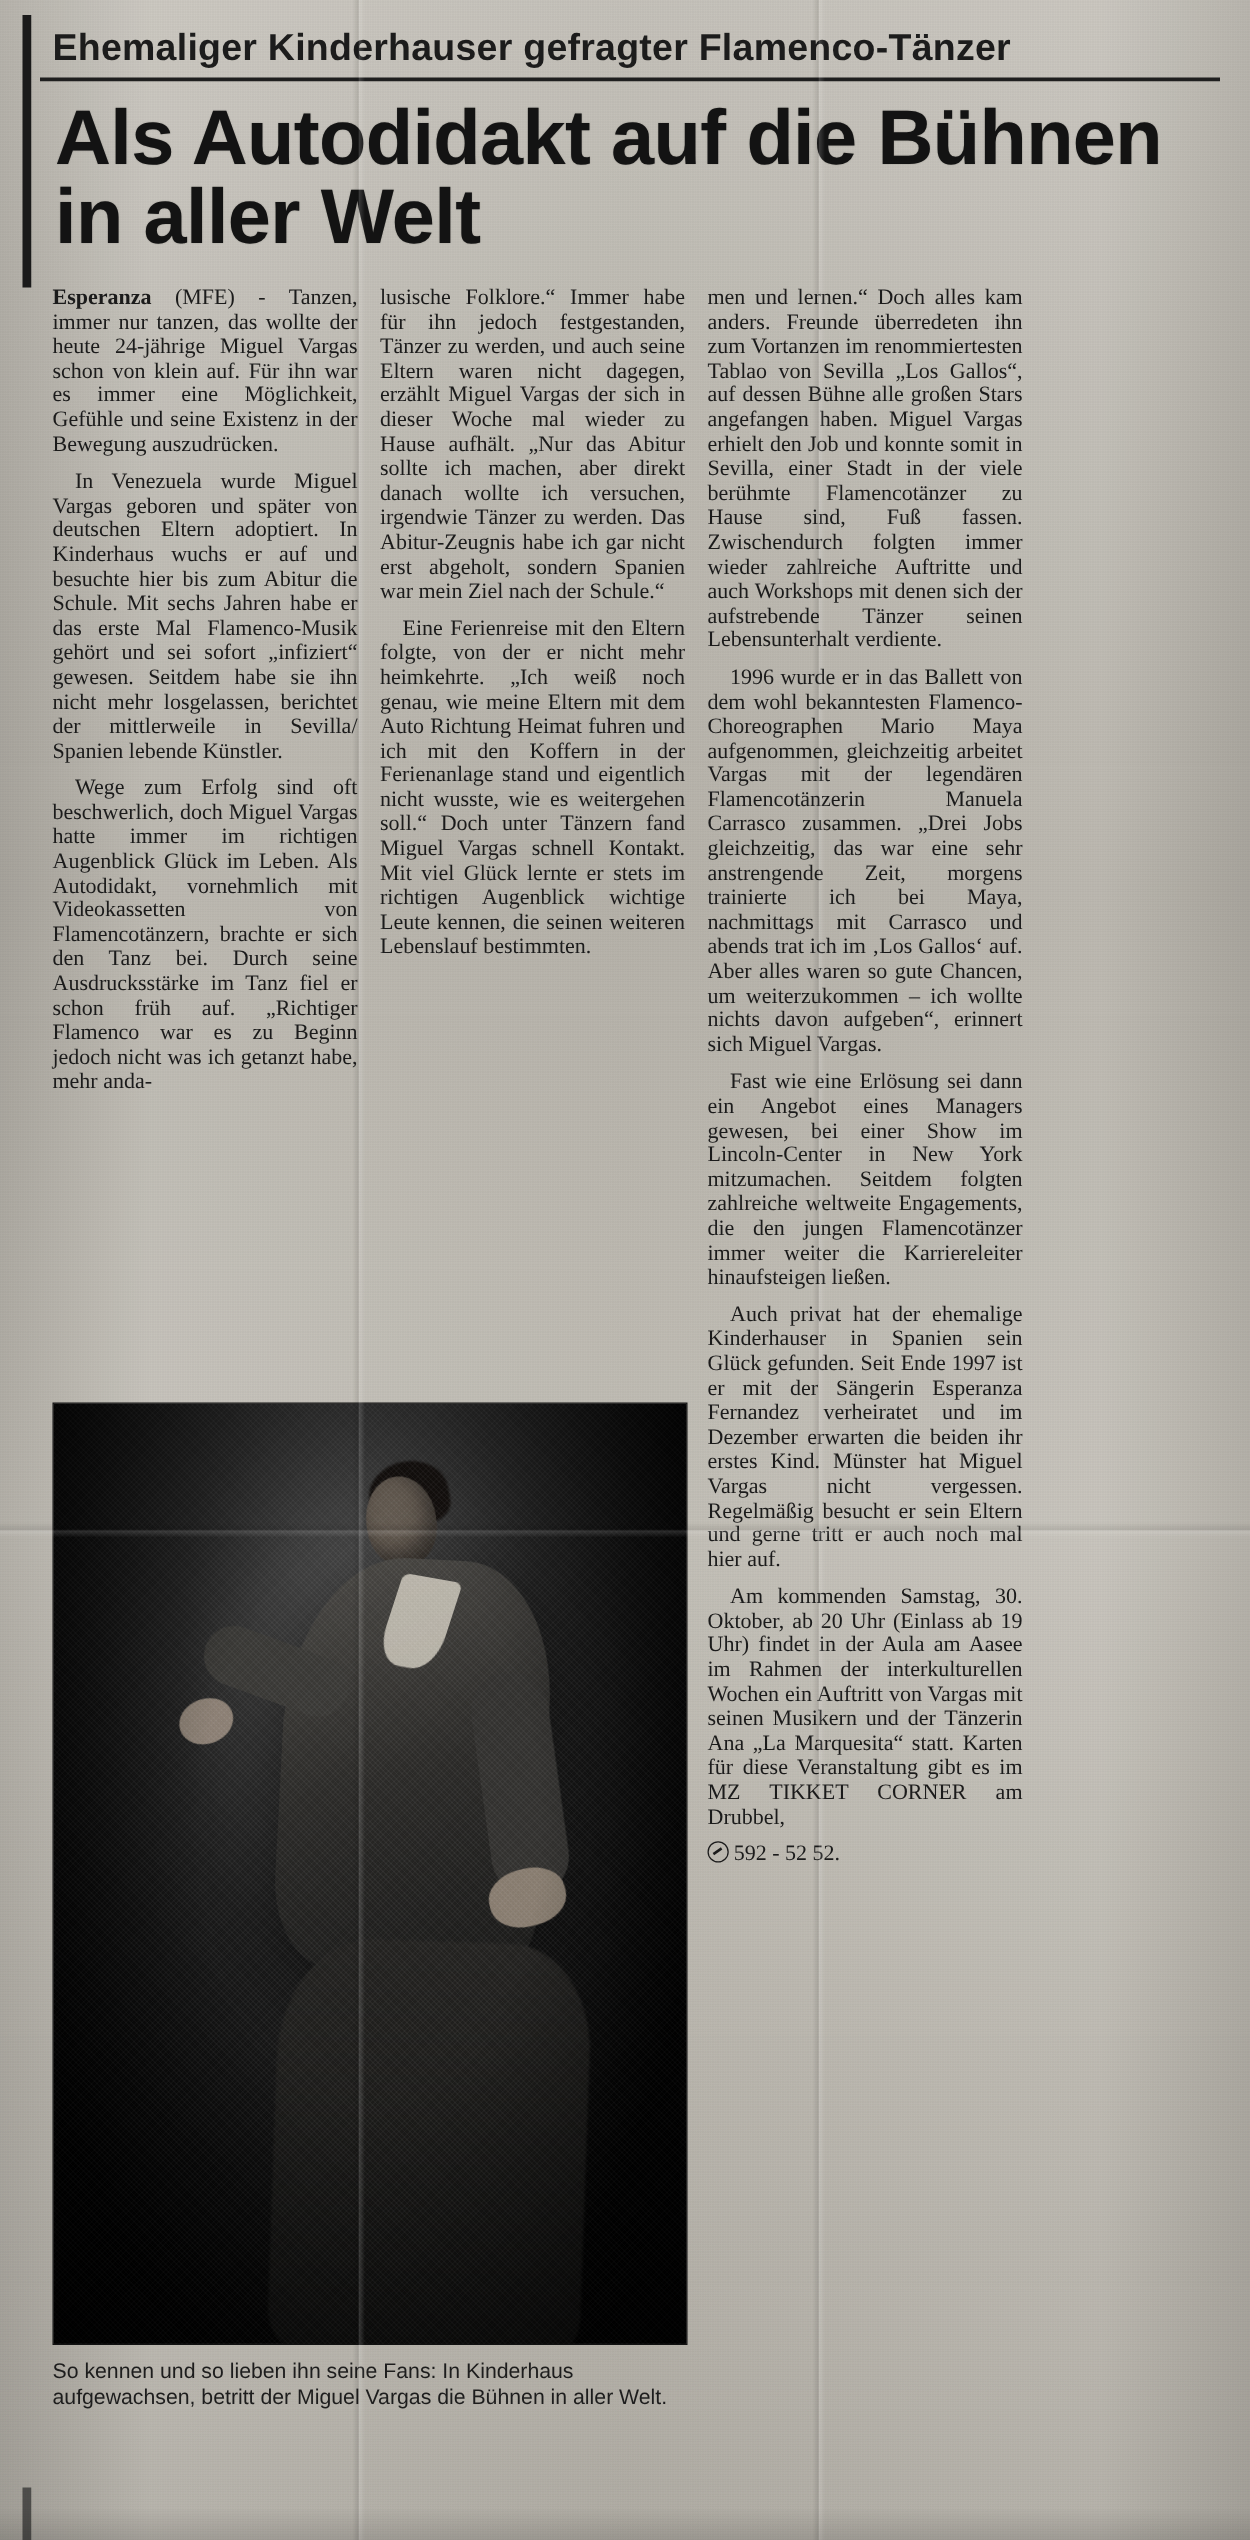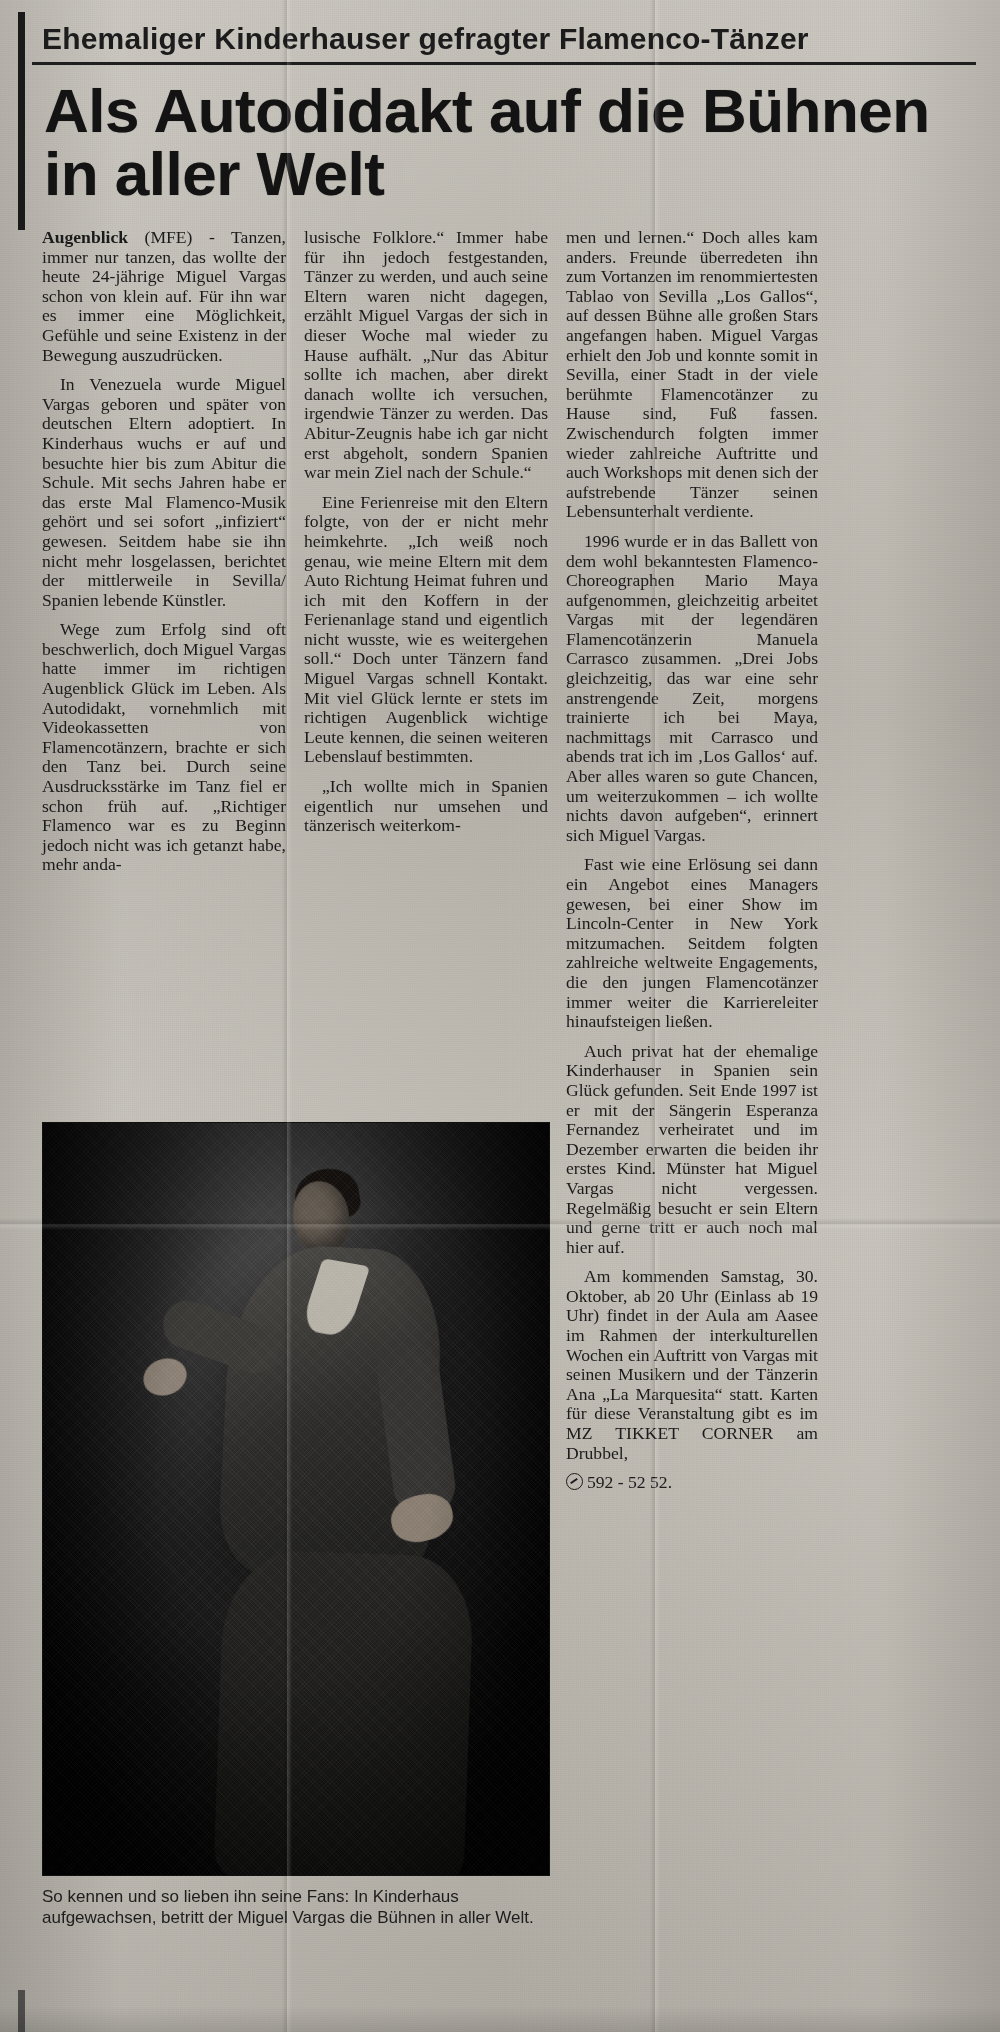--- a/index.html
+++ b/index.html
@@ -315,7 +315,7 @@
     <div class="cols">
 
       <div class="col c1">
-        <p class="first"><span class="lead-name">Augenblick</span><span> (MFE) - Tanzen, immer nur tanzen, das wollte der heute 24-jährige Miguel Vargas schon von klein auf. Für ihn war es immer eine Möglichkeit, Gefühle und seine Existenz in der Bewegung auszudrücken.</span></p>
+        <p class="first"><span class="lead-name">Esperanza</span><span> (MFE) - Tanzen, immer nur tanzen, das wollte der heute 24-jährige Miguel Vargas schon von klein auf. Für ihn war es immer eine Möglichkeit, Gefühle und seine Existenz in der Bewegung auszudrücken.</span></p>
         <p>In Venezuela wurde Miguel Vargas geboren und später von deutschen Eltern adoptiert. In Kinderhaus wuchs er auf und besuchte hier bis zum Abitur die Schule. Mit sechs Jahren habe er das erste Mal Flamenco-Musik gehört und sei sofort „infiziert“ gewesen. Seitdem habe sie ihn nicht mehr losgelassen, berichtet der mittlerweile in Sevilla/ Spanien lebende Künstler.</p>
         <p>Wege zum Erfolg sind oft beschwerlich, doch Miguel Vargas hatte immer im richtigen Augenblick Glück im Leben. Als Autodidakt, vornehmlich mit Videokassetten von Flamencotänzern, brachte er sich den Tanz bei. Durch seine Ausdrucksstärke im Tanz fiel er schon früh auf. „Richtiger Flamenco war es zu Beginn jedoch nicht was ich getanzt habe, mehr anda-</p>
       </div>

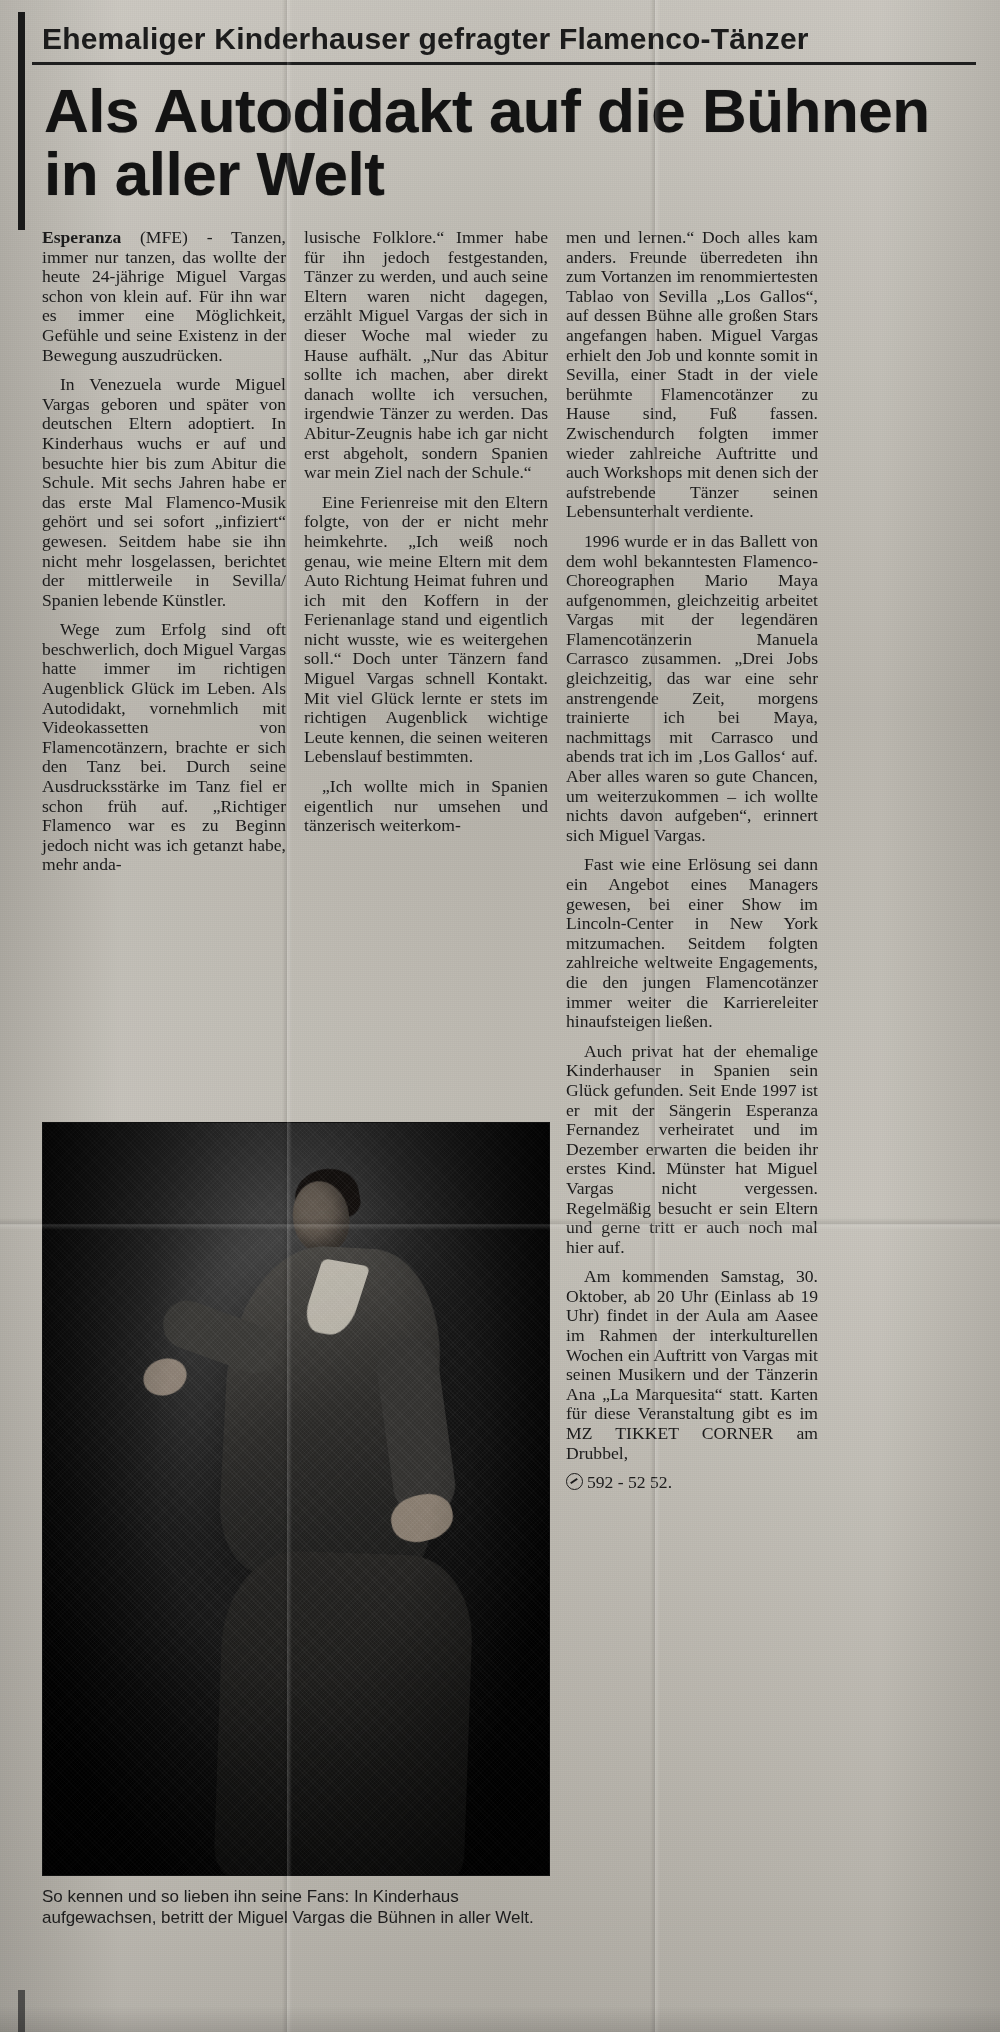--- a/index.html
+++ b/index.html
@@ -323,7 +323,6 @@
       <div class="col c2">
         <p class="first">lusische Folklore.“ Immer habe für ihn jedoch festgestanden, Tänzer zu werden, und auch seine Eltern waren nicht dagegen, erzählt Miguel Vargas der sich in dieser Woche mal wieder zu Hause aufhält. „Nur das Abitur sollte ich machen, aber direkt danach wollte ich versuchen, irgendwie Tänzer zu werden. Das Abitur-Zeugnis habe ich gar nicht erst abgeholt, sondern Spanien war mein Ziel nach der Schule.“</p>
         <p>Eine Ferienreise mit den Eltern folgte, von der er nicht mehr heimkehrte. „Ich weiß noch genau, wie meine Eltern mit dem Auto Richtung Heimat fuhren und ich mit den Koffern in der Ferienanlage stand und eigentlich nicht wusste, wie es weitergehen soll.“ Doch unter Tänzern fand Miguel Vargas schnell Kontakt. Mit viel Glück lernte er stets im richtigen Augenblick wichtige Leute kennen, die seinen weiteren Lebenslauf bestimmten.</p>
-        <p>„Ich wollte mich in Spanien eigentlich nur umsehen und tänzerisch weiterkom-</p>
       </div>
 
       <div class="col c3">

